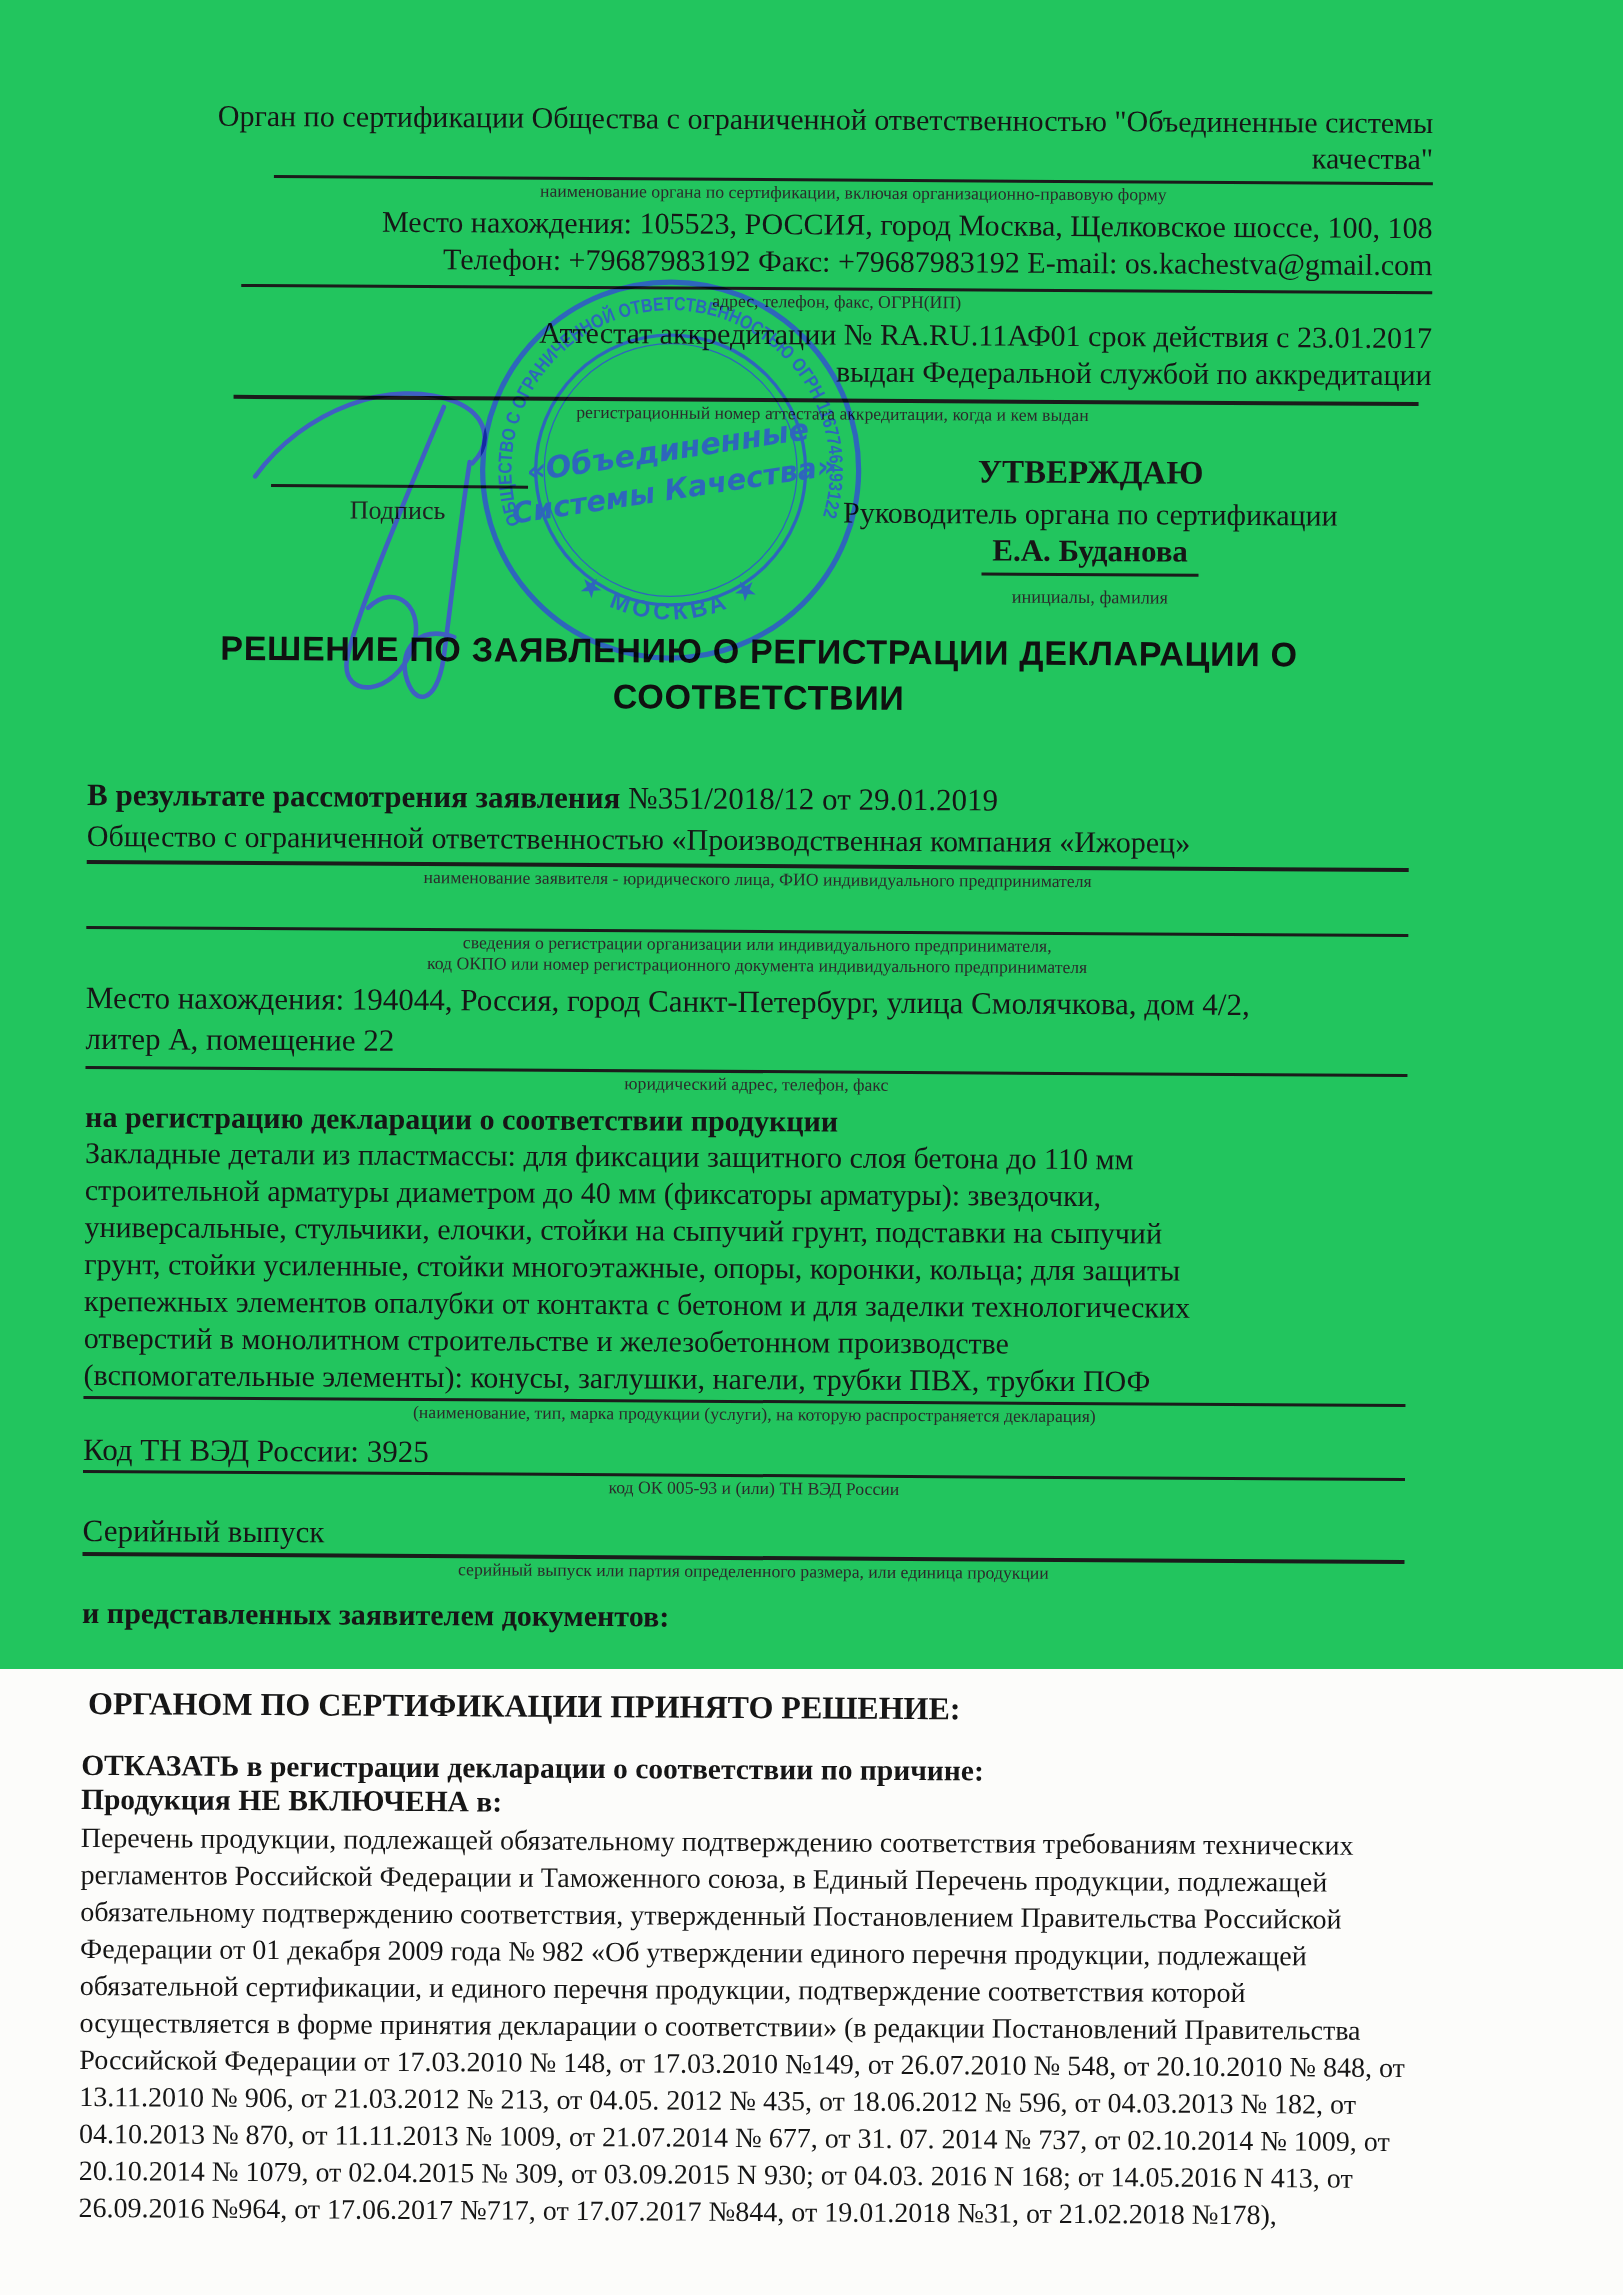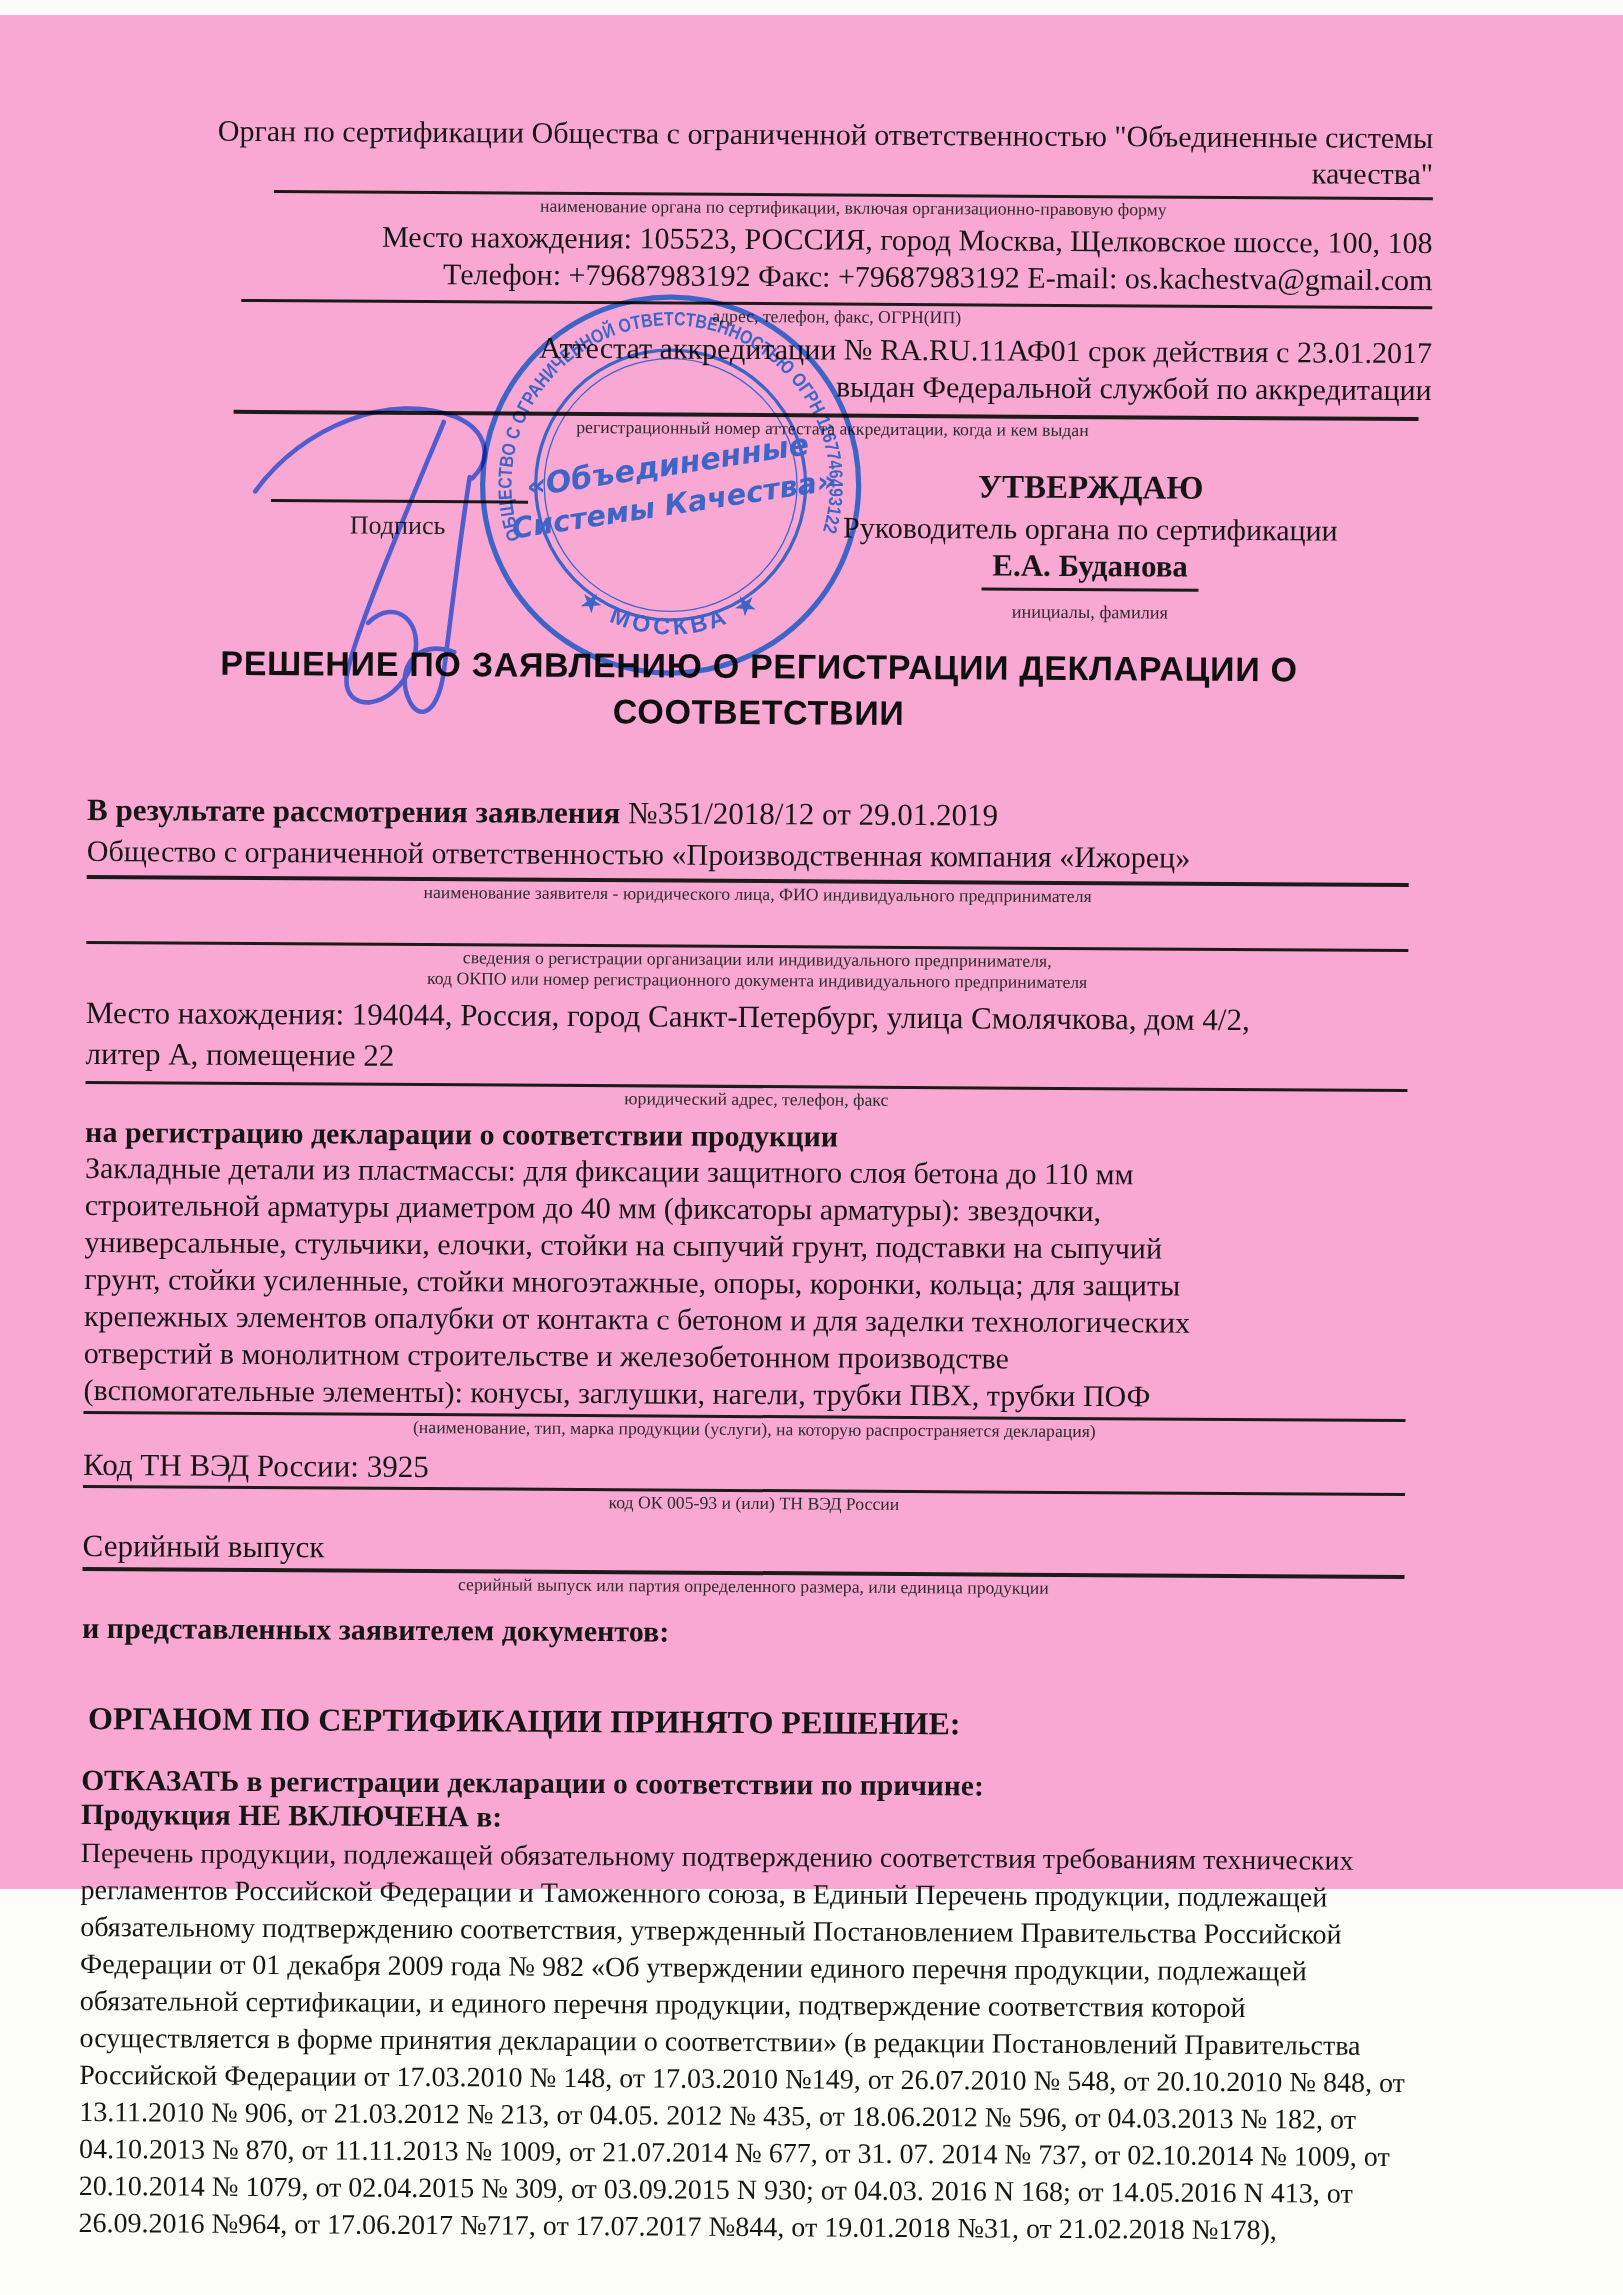--- a/index.html
+++ b/index.html
@@ -10,7 +10,7 @@
     color:#161616;
     overflow:hidden;
   }
-  .page{position:relative;width:1623px;height:1874px;background:#f9a8d4;margin-top:15px;}
+  .page{position:relative;width:1623px;height:1669px;background:#22c55e;}
   .content{
     position:absolute;inset:0;
     transform:rotate(0.35deg);

